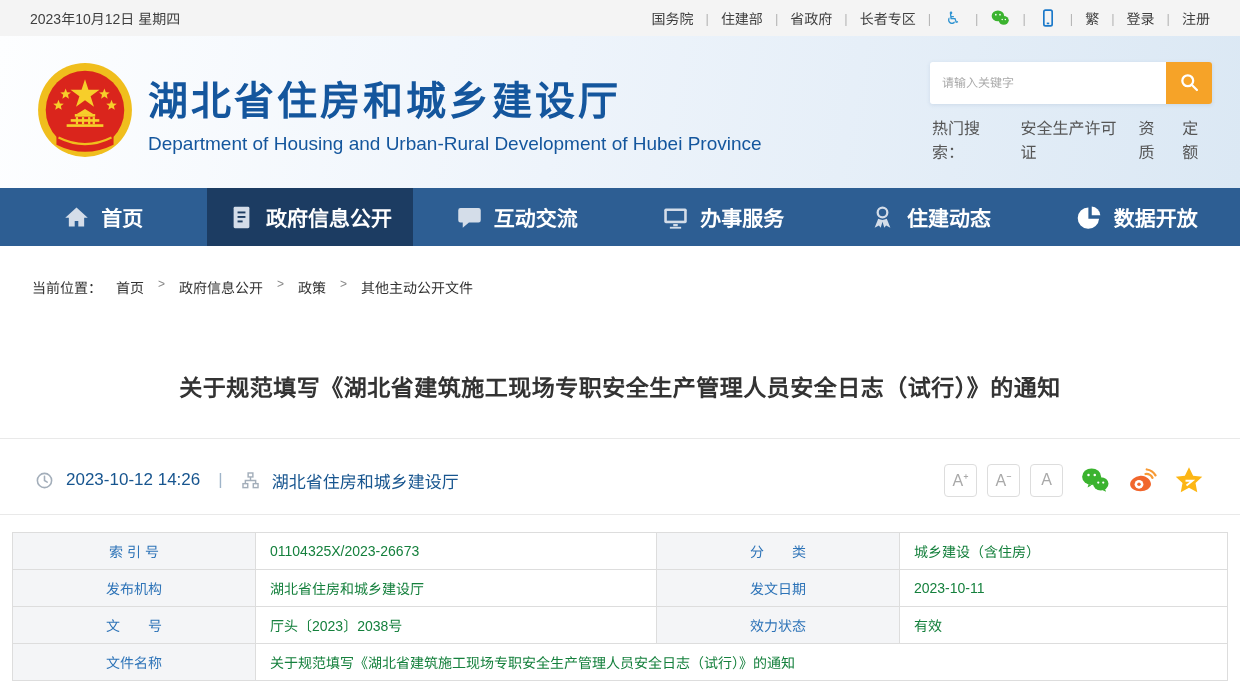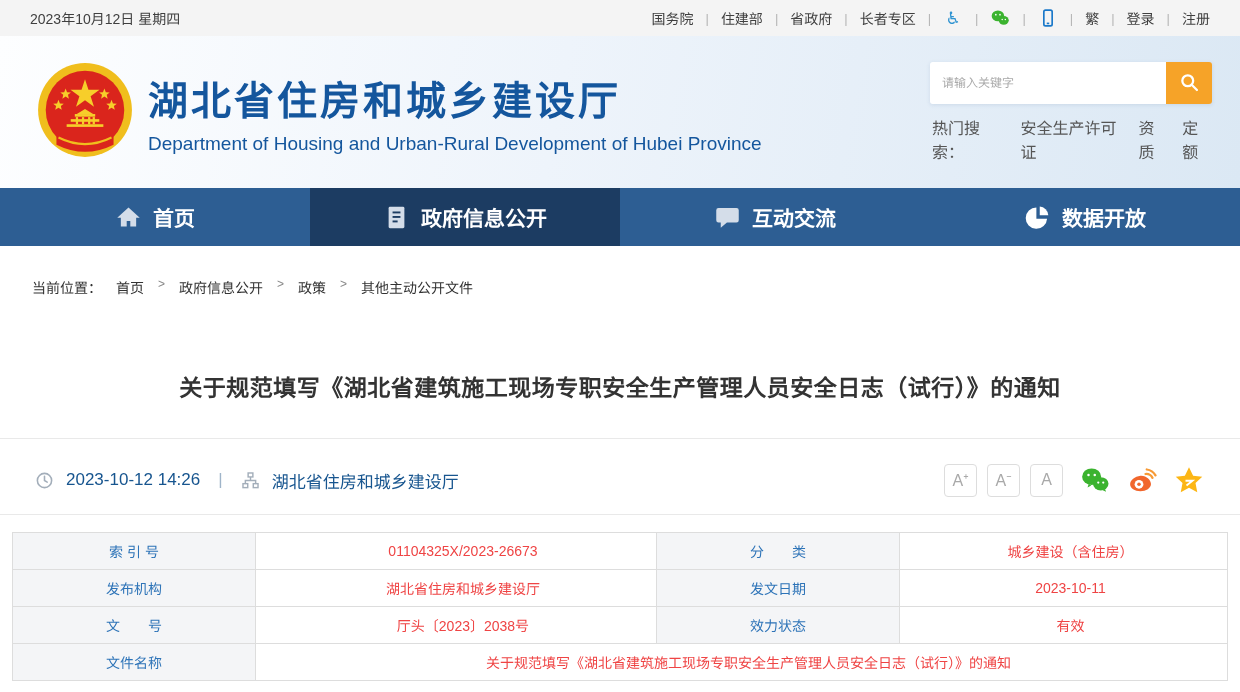--- a/index.html
+++ b/index.html
@@ -180,6 +180,15 @@
           <path d="M4 3.5h16a2 2 0 0 1 2 2v9a2 2 0 0 1-2 2h-8.5L6 21v-4.5H4a2 2 0 0 1-2-2v-9a2 2 0 0 1 2-2z" fill="#d4dde9"></path>
         </svg>
       <span>互动交流</span>
+    </div>
+    <div class="nav-item">
+      <svg viewBox="0 0 24 24">
+          <rect x="2" y="4" width="20" height="13" rx="1.5" fill="#d4dde9"></rect>
+          <rect x="4.3" y="6.2" width="15.4" height="8.6" fill="#2d5e93"></rect>
+          <rect x="10" y="17.8" width="4" height="2" fill="#d4dde9"></rect>
+          <rect x="7" y="20.3" width="10" height="1.6" fill="#d4dde9"></rect>
+        </svg>
+      <span>办事服务</span>
     </div>
     <div class="nav-item">
       <svg viewBox="0 0 24 24">

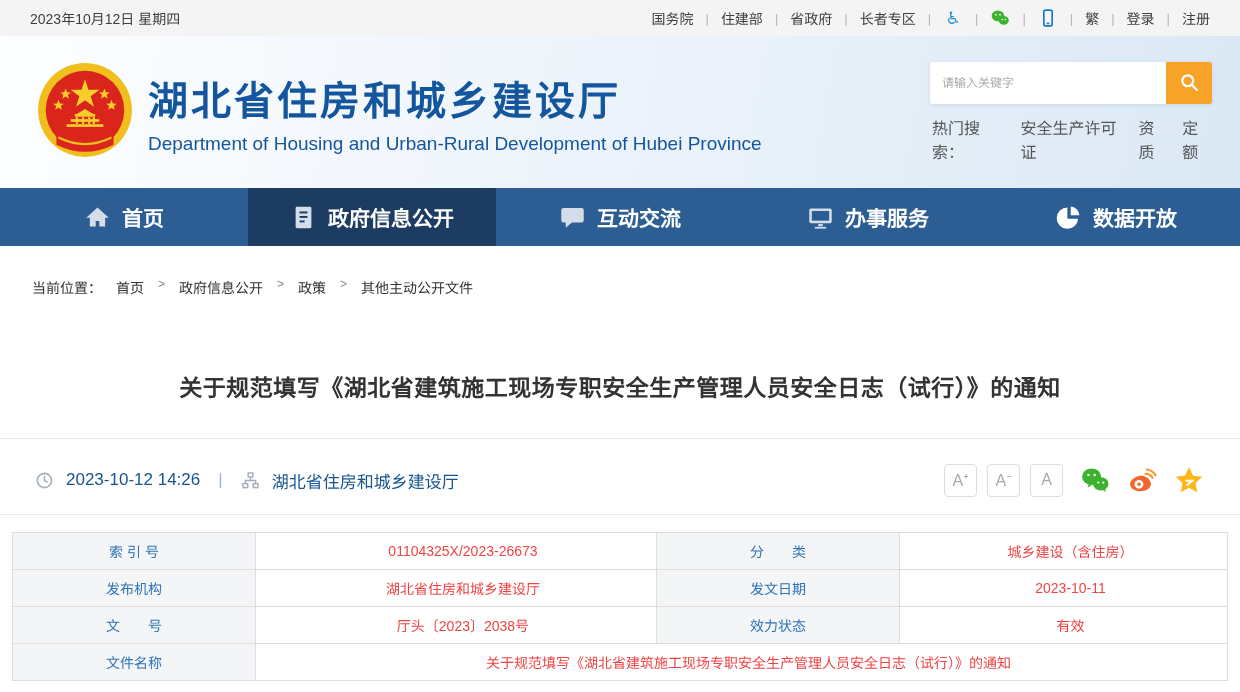--- a/index.html
+++ b/index.html
@@ -189,6 +189,13 @@
           <rect x="7" y="20.3" width="10" height="1.6" fill="#d4dde9"></rect>
         </svg>
       <span>办事服务</span>
+    </div>
+    <div class="nav-item">
+      <svg viewBox="0 0 24 24">
+          <circle cx="12" cy="7.5" r="4.3" fill="none" stroke="#d4dde9" stroke-width="2"></circle>
+          <path d="M8.2 13.2 5 21l3.8-1.8 1.6 2 1.6-5.4 1.6 5.4 1.6-2L19 21l-3.2-7.8a8.6 8.6 0 0 1-7.6 0z" fill="#d4dde9"></path>
+        </svg>
+      <span>住建动态</span>
     </div>
     <div class="nav-item">
       <svg viewBox="0 0 24 24">

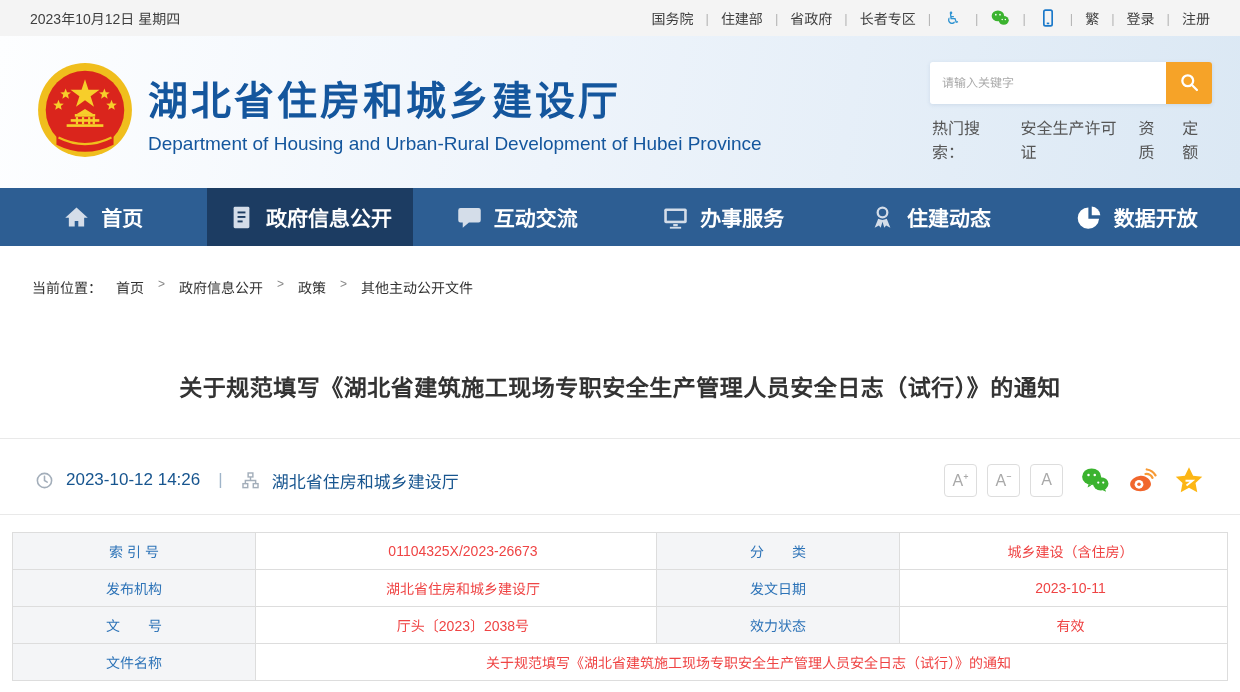--- a/index.html
+++ b/index.html
@@ -66,7 +66,7 @@
   .doc-table { width:1216px; margin:17px 12px 0; border-collapse:collapse; font-size:14px; table-layout:fixed; }
   .doc-table th, .doc-table td { border:1px solid #ddd; height:37px; font-weight:400; }
   .doc-table th { background:#f4f5f7; color:#2e74b8; text-align:center; }
-  .doc-table td { padding-left:14px; color:#ef4444; background:#fff; text-align:center; }
+  .doc-table td { padding-left:14px; color:#15803d; background:#fff; text-align:left; }
 </style>
 </head>
 <body>

